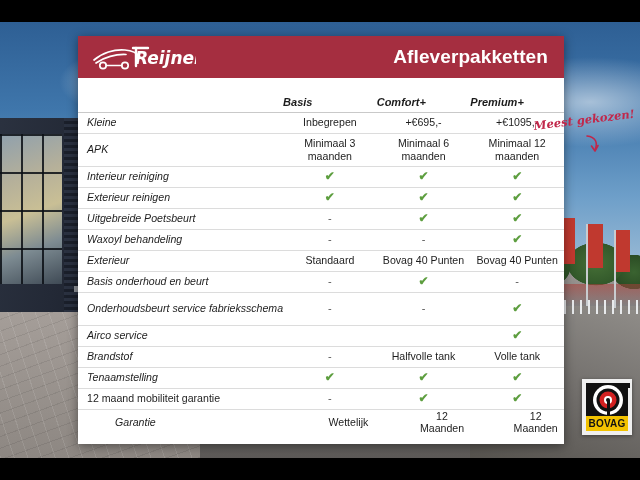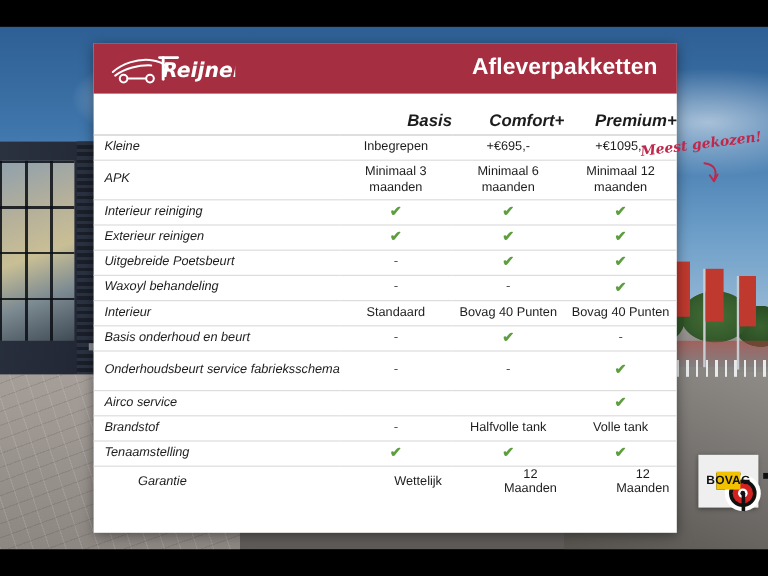--- a/index.html
+++ b/index.html
@@ -97,8 +97,8 @@
   col.c-col   { width: 93.6px; }
   th, td { padding: 0; }
   thead th {
-    font-size: 14px; font-style: italic; font-weight: bold; color: #1c1c1c;
-    text-align: right; height: 34px; vertical-align: bottom; padding-bottom: 4px;
+    font-size: 11px; font-style: italic; font-weight: bold; color: #1c1c1c;
+    text-align: left; height: 34px; vertical-align: bottom; padding-bottom: 4px;
   }
   thead th.h-label { border-bottom: 1px solid #c9c9c9; }
   thead th.h-col   { border-bottom: 1px solid #c9c9c9; }

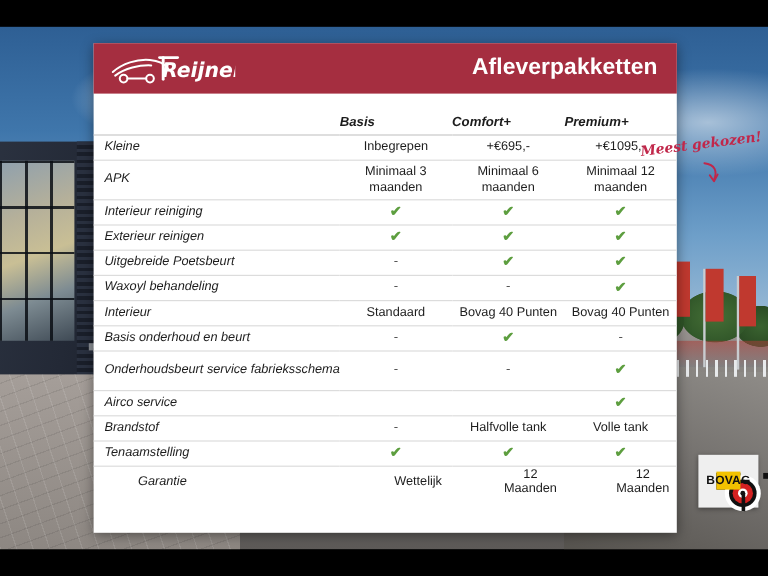--- a/index.html
+++ b/index.html
@@ -253,7 +253,7 @@
             <td class="val"><span class="chk">✔</span></td>
           </tr>
           <tr>
-            <td class="lbl">Interieur</td>
+            <td class="lbl">Exterieur</td>
             <td class="val">Standaard</td>
             <td class="val">Bovag 40 Punten</td>
             <td class="val">Bovag 40 Punten</td>

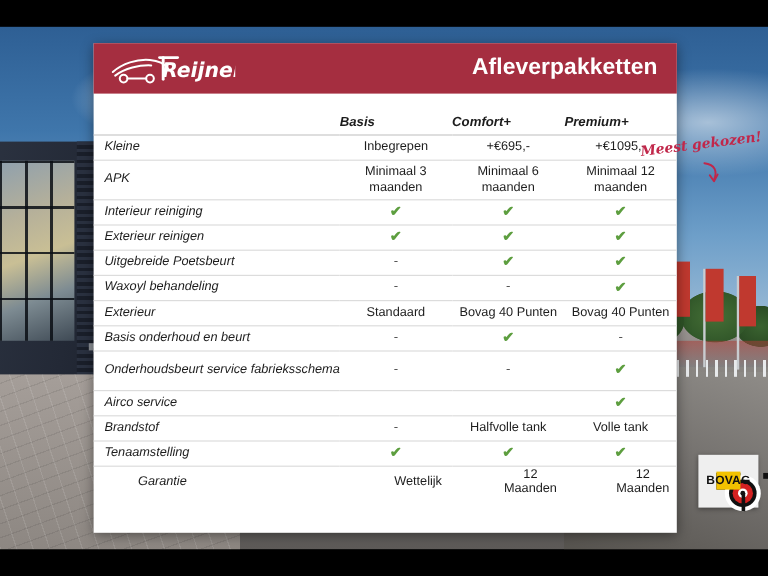--- a/index.html
+++ b/index.html
@@ -289,6 +289,12 @@
             <td class="val"><span class="chk">✔</span></td>
           </tr>
           <tr>
+            <td class="lbl upright">12 maand mobiliteit garantie</td>
+            <td class="val"><span class="dash">-</span></td>
+            <td class="val"><span class="chk">✔</span></td>
+            <td class="val"><span class="chk">✔</span></td>
+          </tr>
+          <tr>
             <td class="lbl">Garantie</td>
             <td class="val">Wettelijk</td>
             <td class="val">12 Maanden</td>

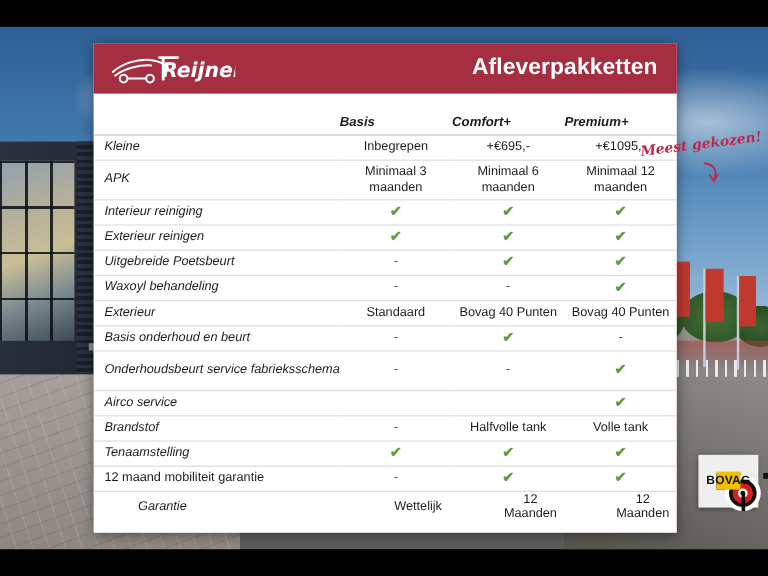--- a/index.html
+++ b/index.html
@@ -133,8 +133,8 @@
 
   
   #bovag {
-    position: absolute; left: 582px; top: 379px; width: 50px; height: 44px;
-    background: #efefef; padding: 15px;
+    position: absolute; left: 582px; top: 379px; width: 50px; height: 56px;
+    background: #efefef; padding: 4px;
     box-shadow: 0 1px 4px rgba(0,0,0,.4);
   }
   #bovag-inner { width: 100%; height: 100%; background: #111; position: relative; }

